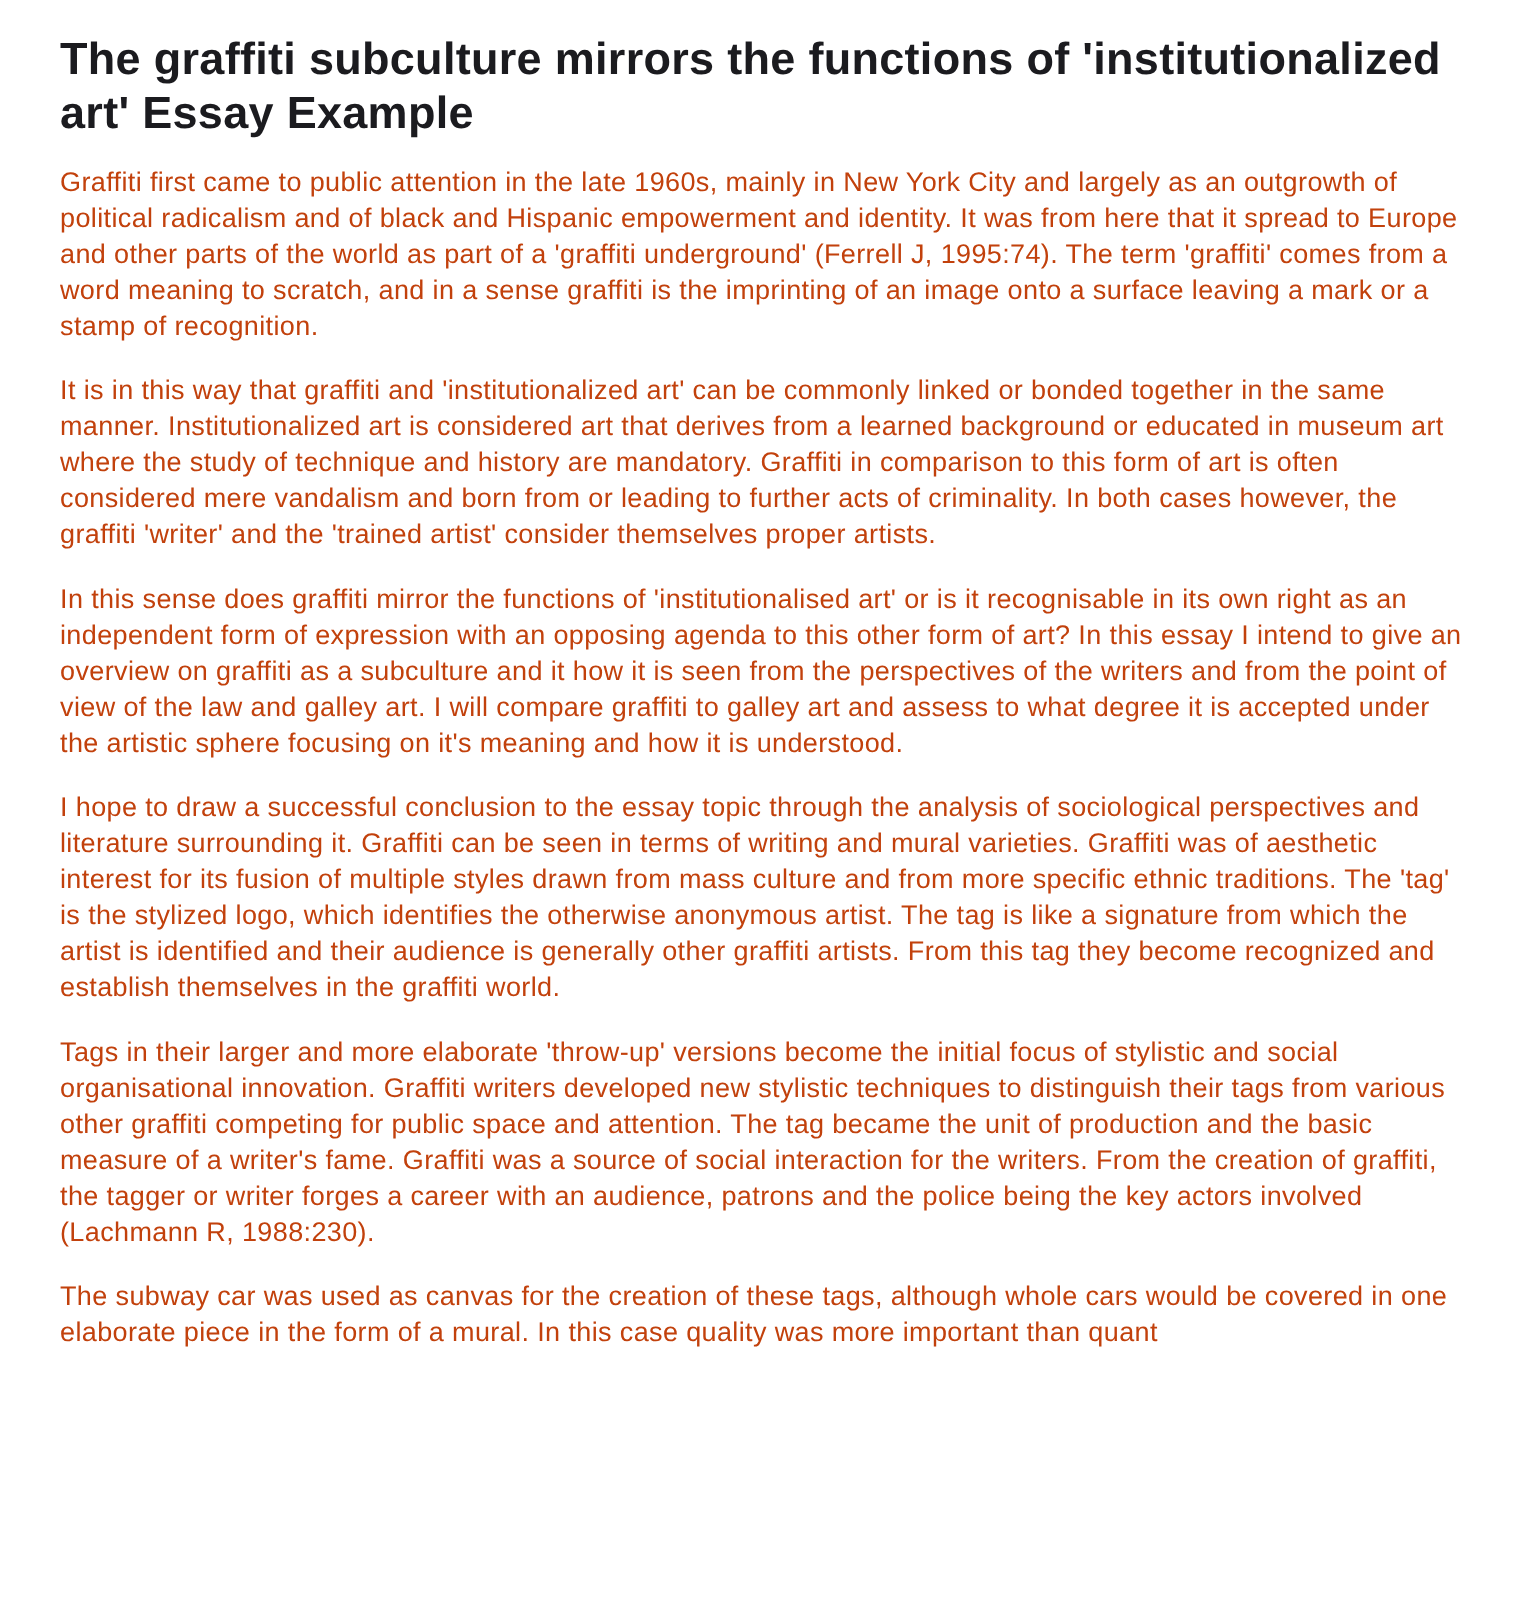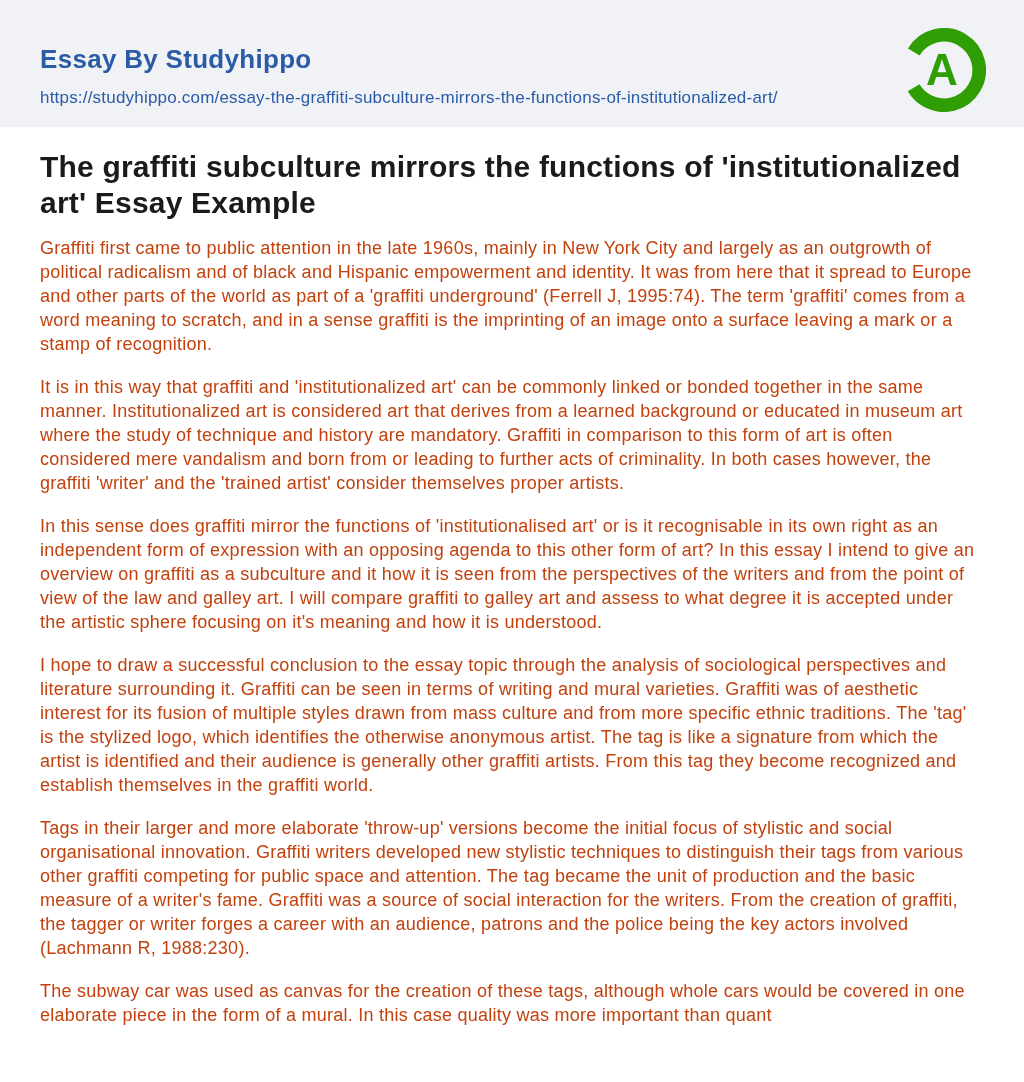--- a/index.html
+++ b/index.html
@@ -74,19 +74,6 @@
 
 <div class="page">
 
-  <header class="header">
-    <div class="header-text">
-      <h1 class="site-title">Essay By Studyhippo</h1>
-      <a class="source-url">https://studyhippo.com/essay-the-graffiti-subculture-mirrors-the-functions-of-institutionalized-art/</a>
-    </div>
-
-    <div class="logo">
-      <svg width="84" height="84" viewBox="0 0 80 80" aria-hidden="true">
-        <circle cx="40" cy="40" r="33.5" fill="none" stroke="#2f9e05" stroke-width="13" stroke-dasharray="174.5 36" transform="rotate(-149.2 40 40)"></circle>
-        <text x="38" y="54" text-anchor="middle" font-family="Liberation Sans, sans-serif" font-size="42" font-weight="bold" fill="#2f9e05">A</text>
-      </svg>
-    </div>
-  </header>
 
   <main class="content">
     <h2 class="essay-title">The graffiti subculture mirrors the functions of 'institutionalized art' Essay Example</h2>

